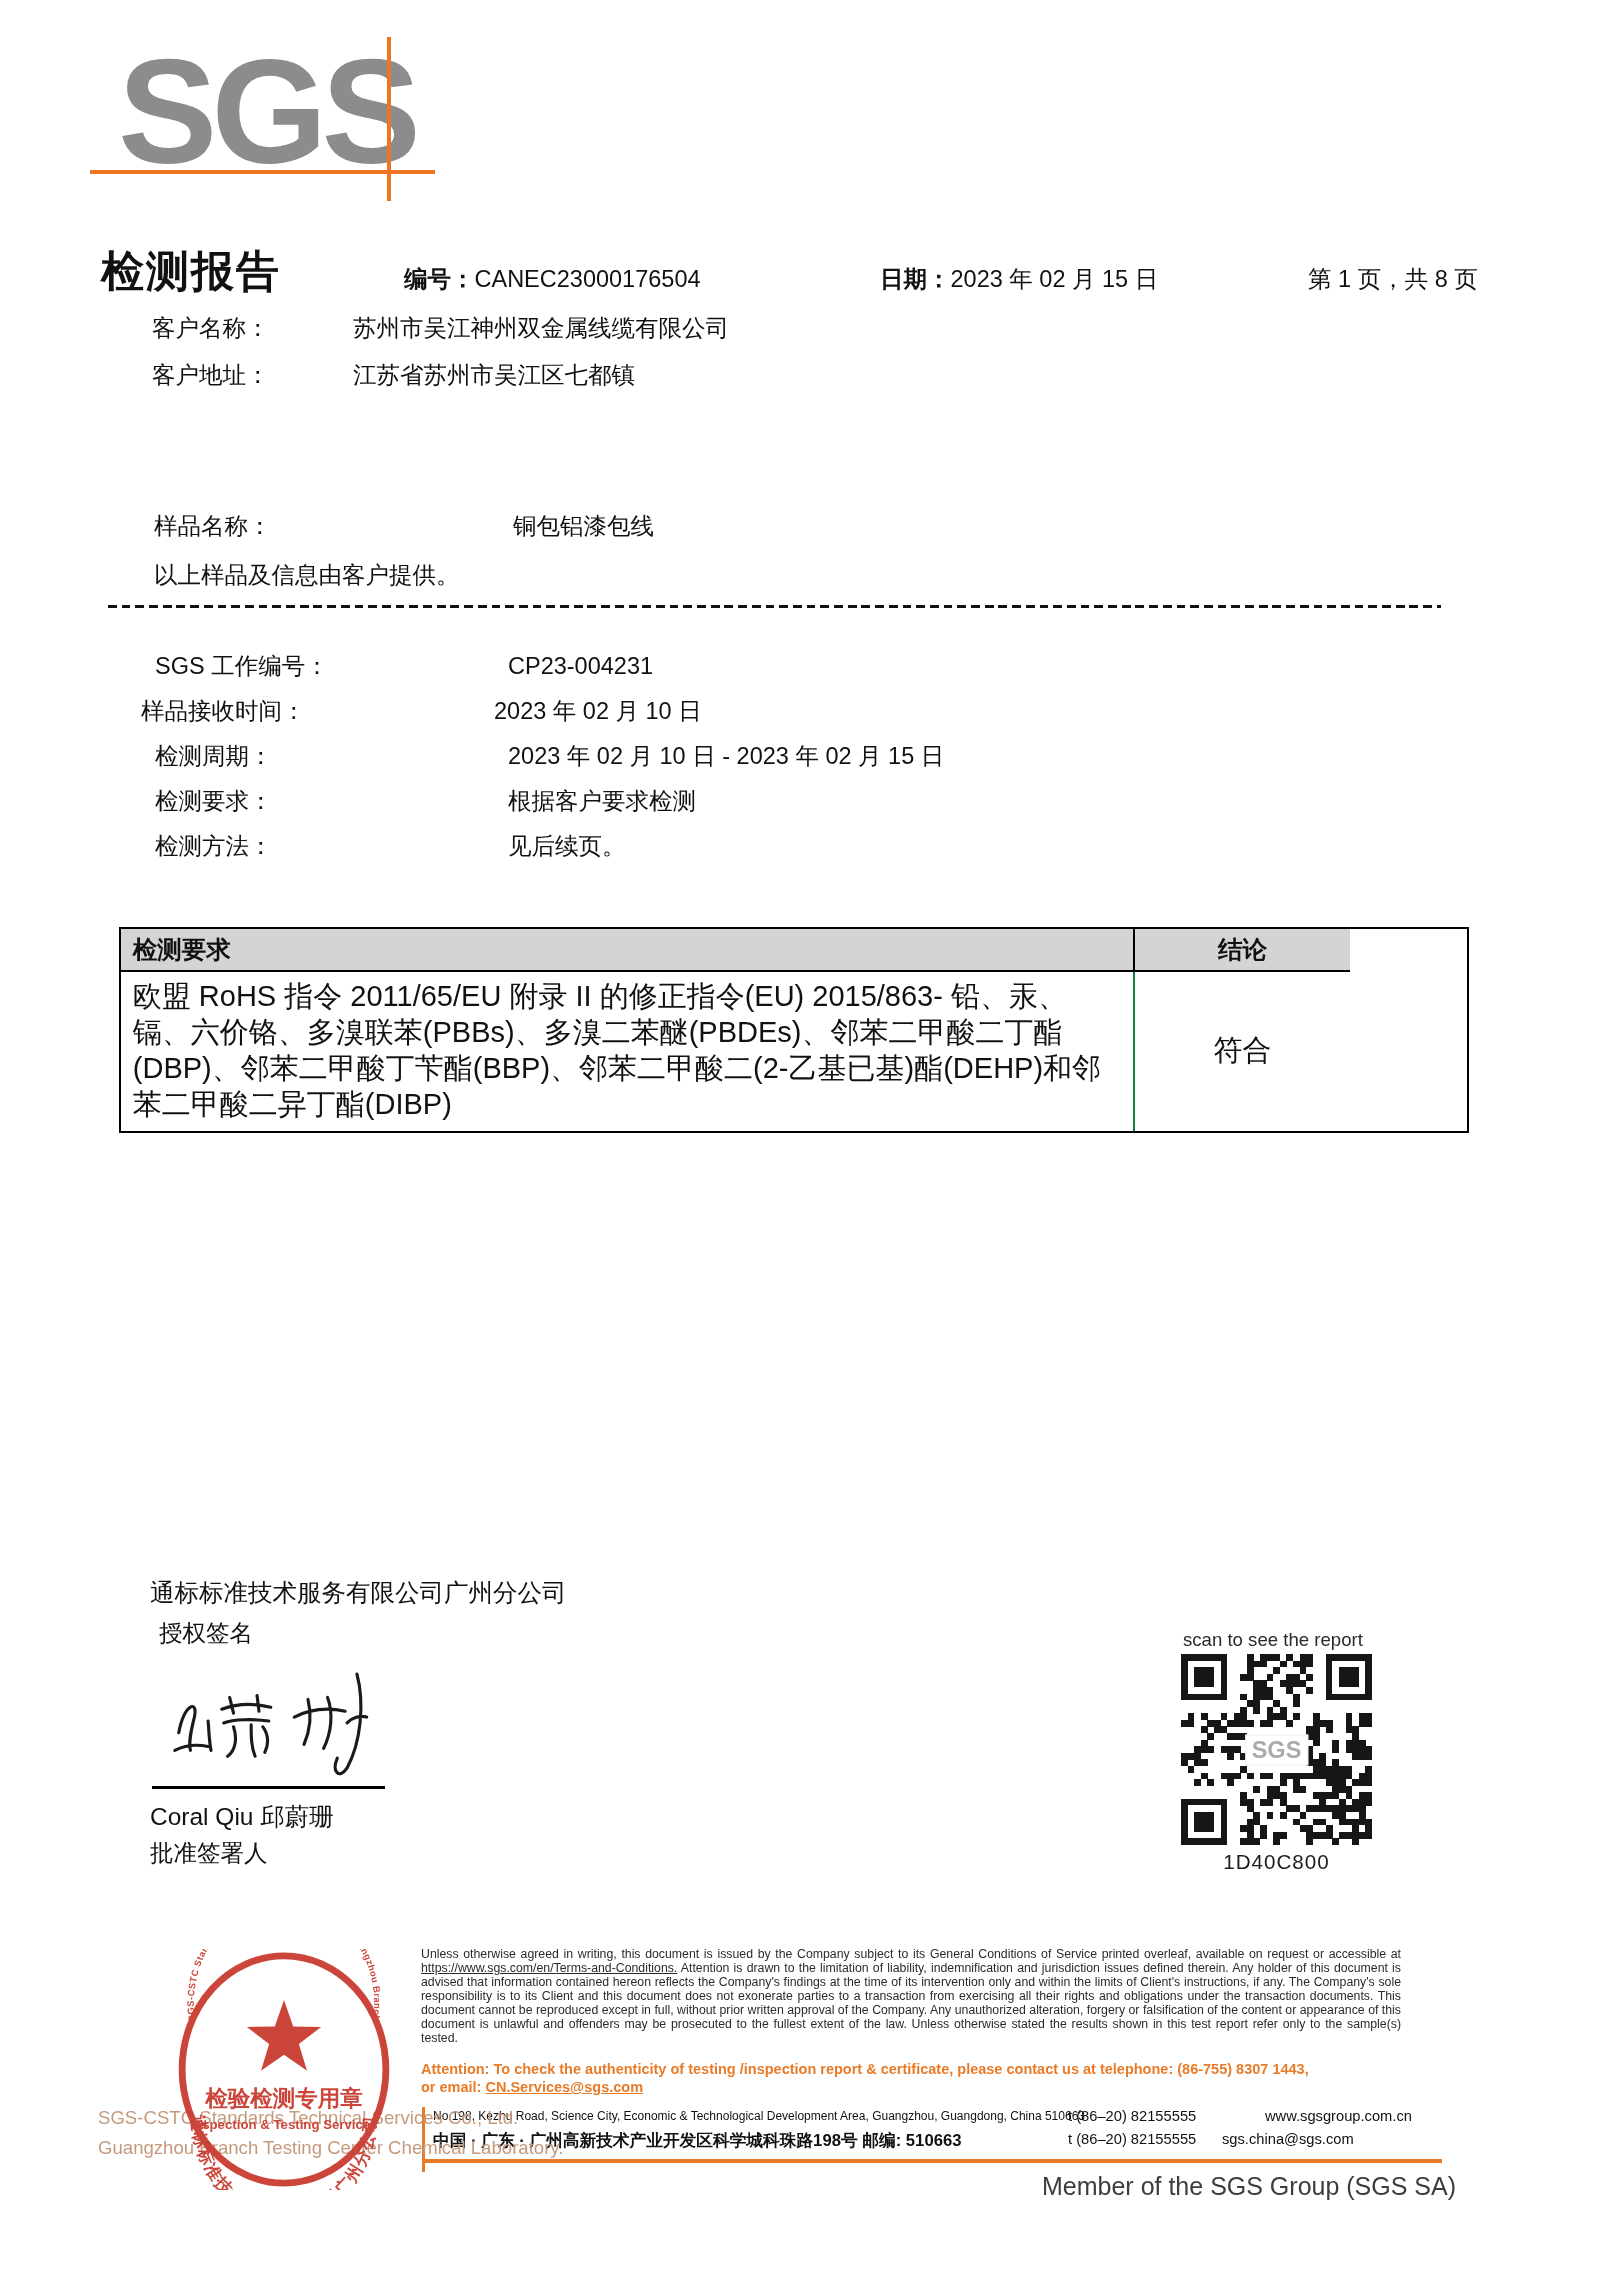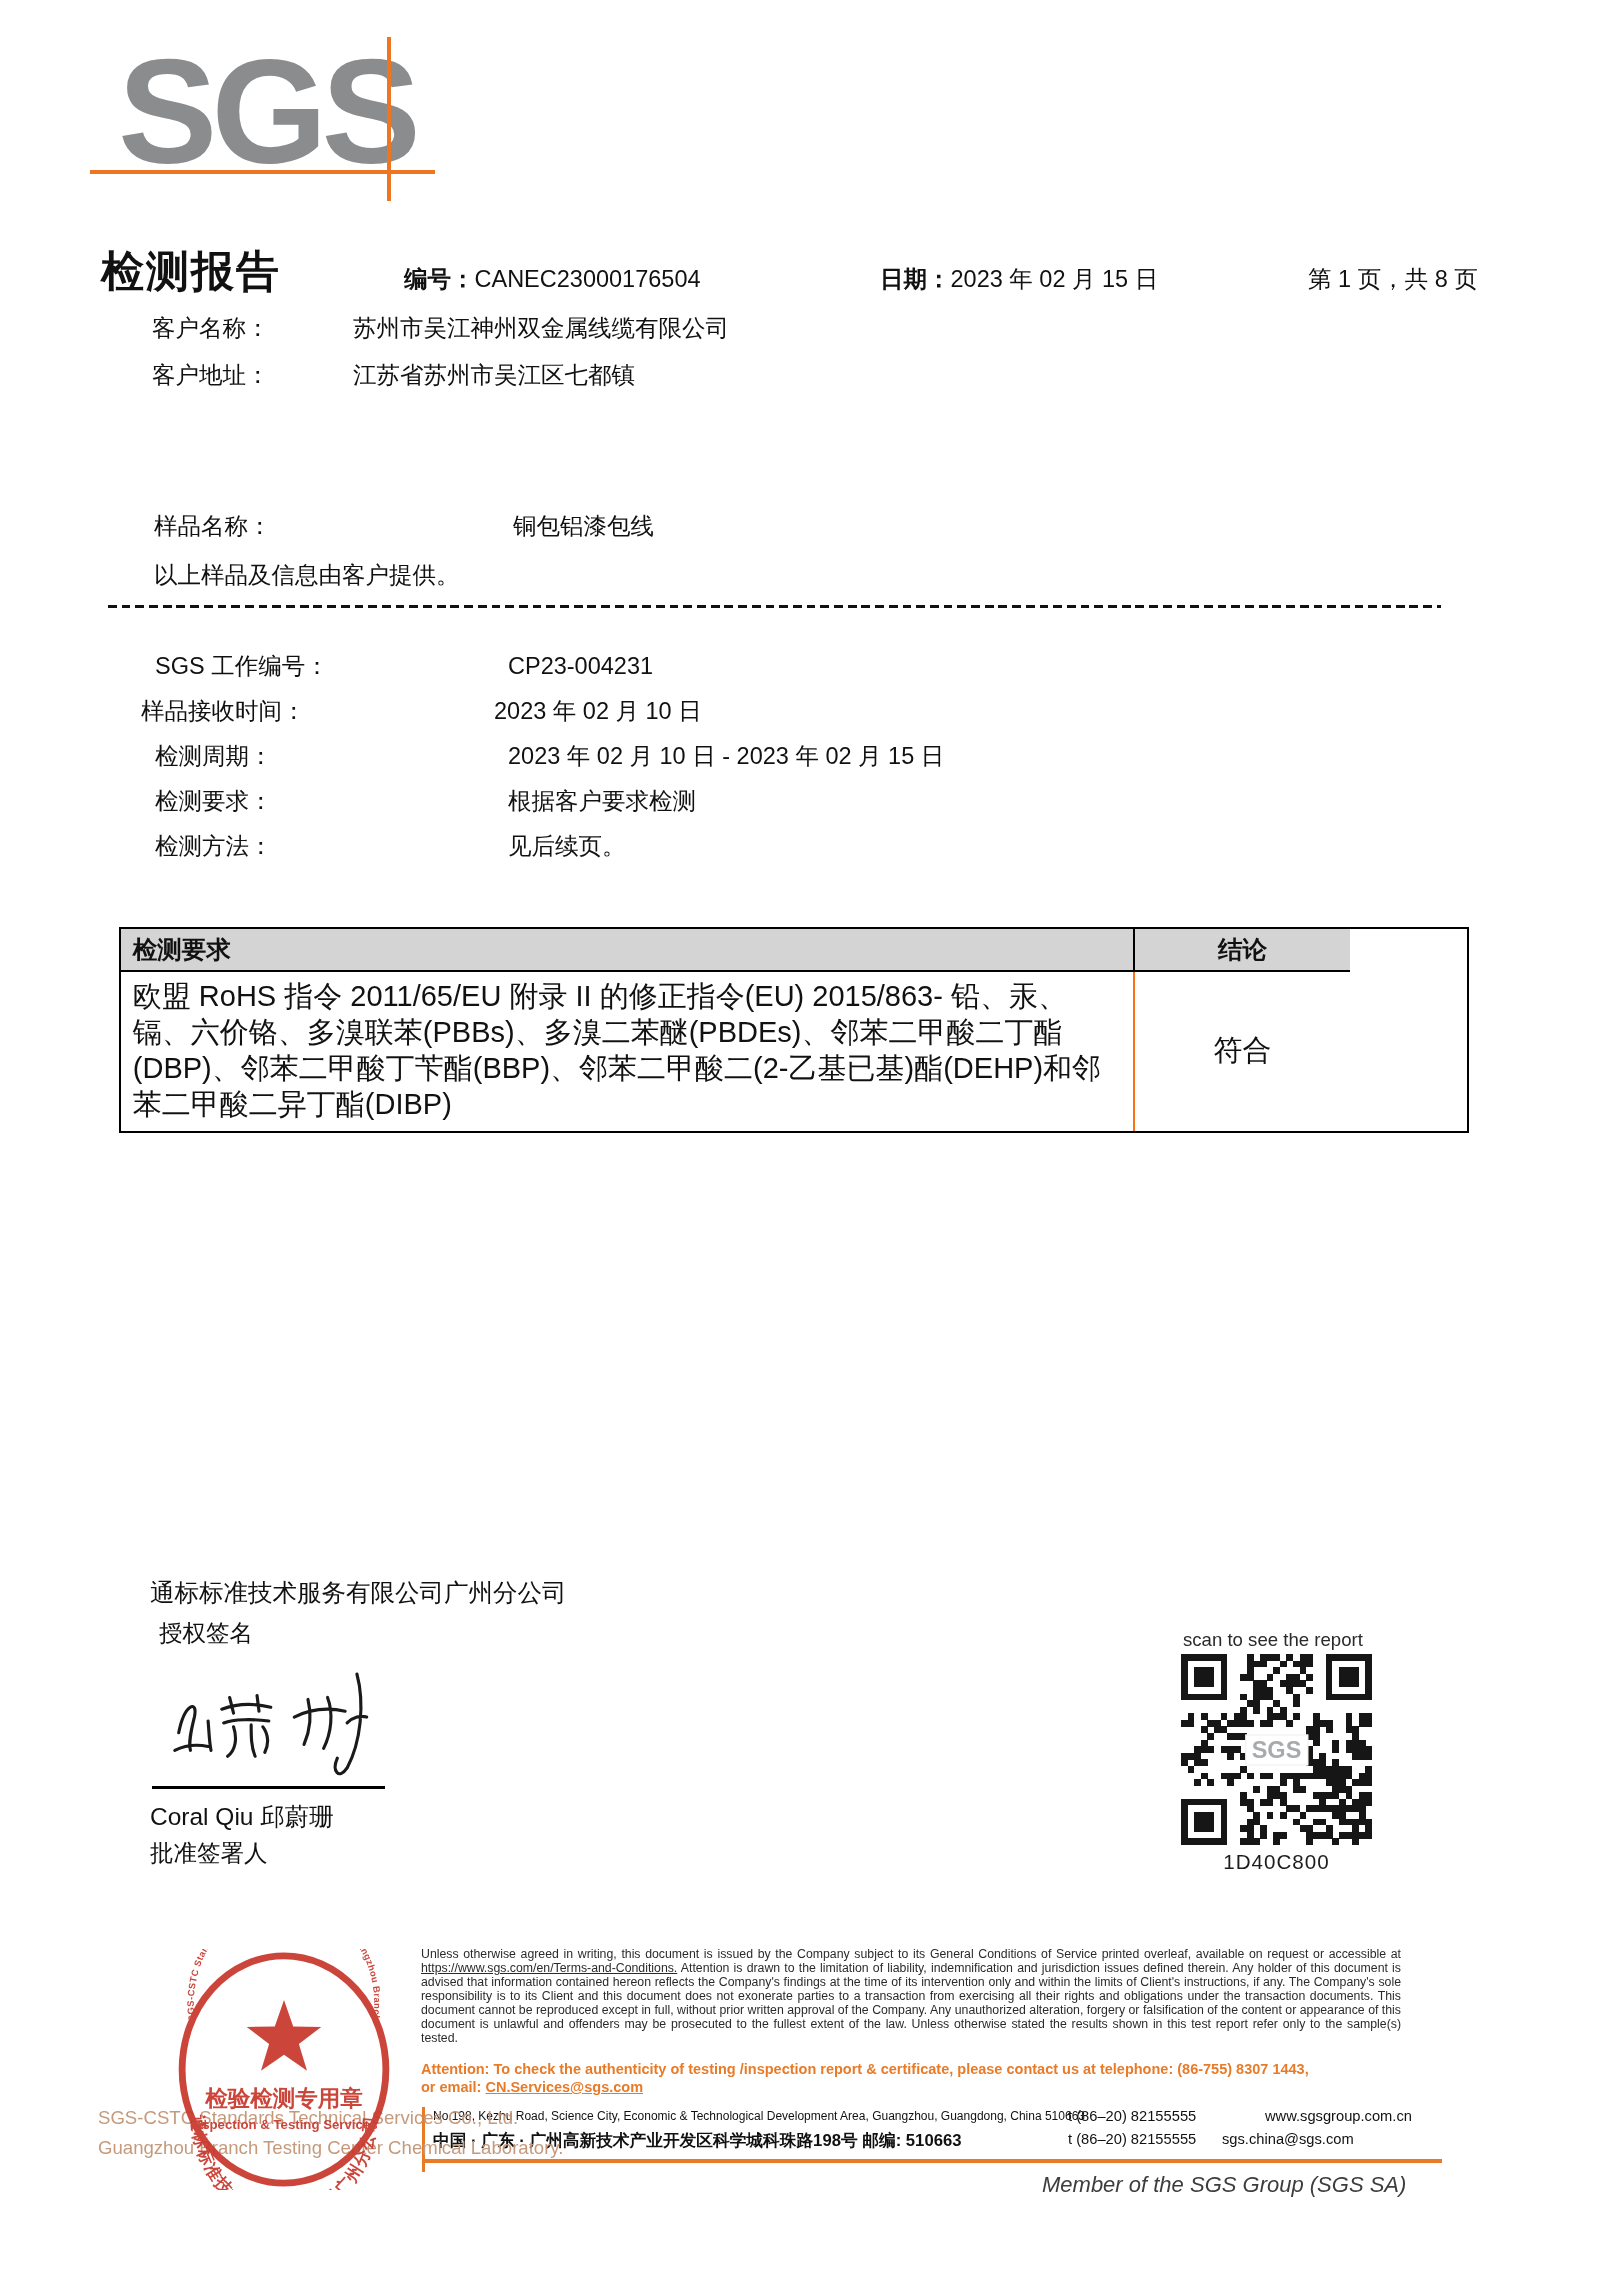--- a/index.html
+++ b/index.html
@@ -31,7 +31,7 @@
                  padding:3.9px 11.8px;box-sizing:border-box;}
   .rtable .hcell.c2{text-align:center;border-left:2px solid #000;}
   .rtable .bcell{font-size:29px;line-height:36px;padding:5.9px 11.8px 9.8px 11.8px;box-sizing:border-box;}
-  .rtable .bcell.c2{border-left:2px solid #f97316;display:flex;align-items:center;justify-content:center;text-align:center;}
+  .rtable .bcell.c2{border-left:2px solid #15803d;display:flex;align-items:center;justify-content:center;text-align:center;}
 
   
   .sig-line{background:#000;height:2.9px;}

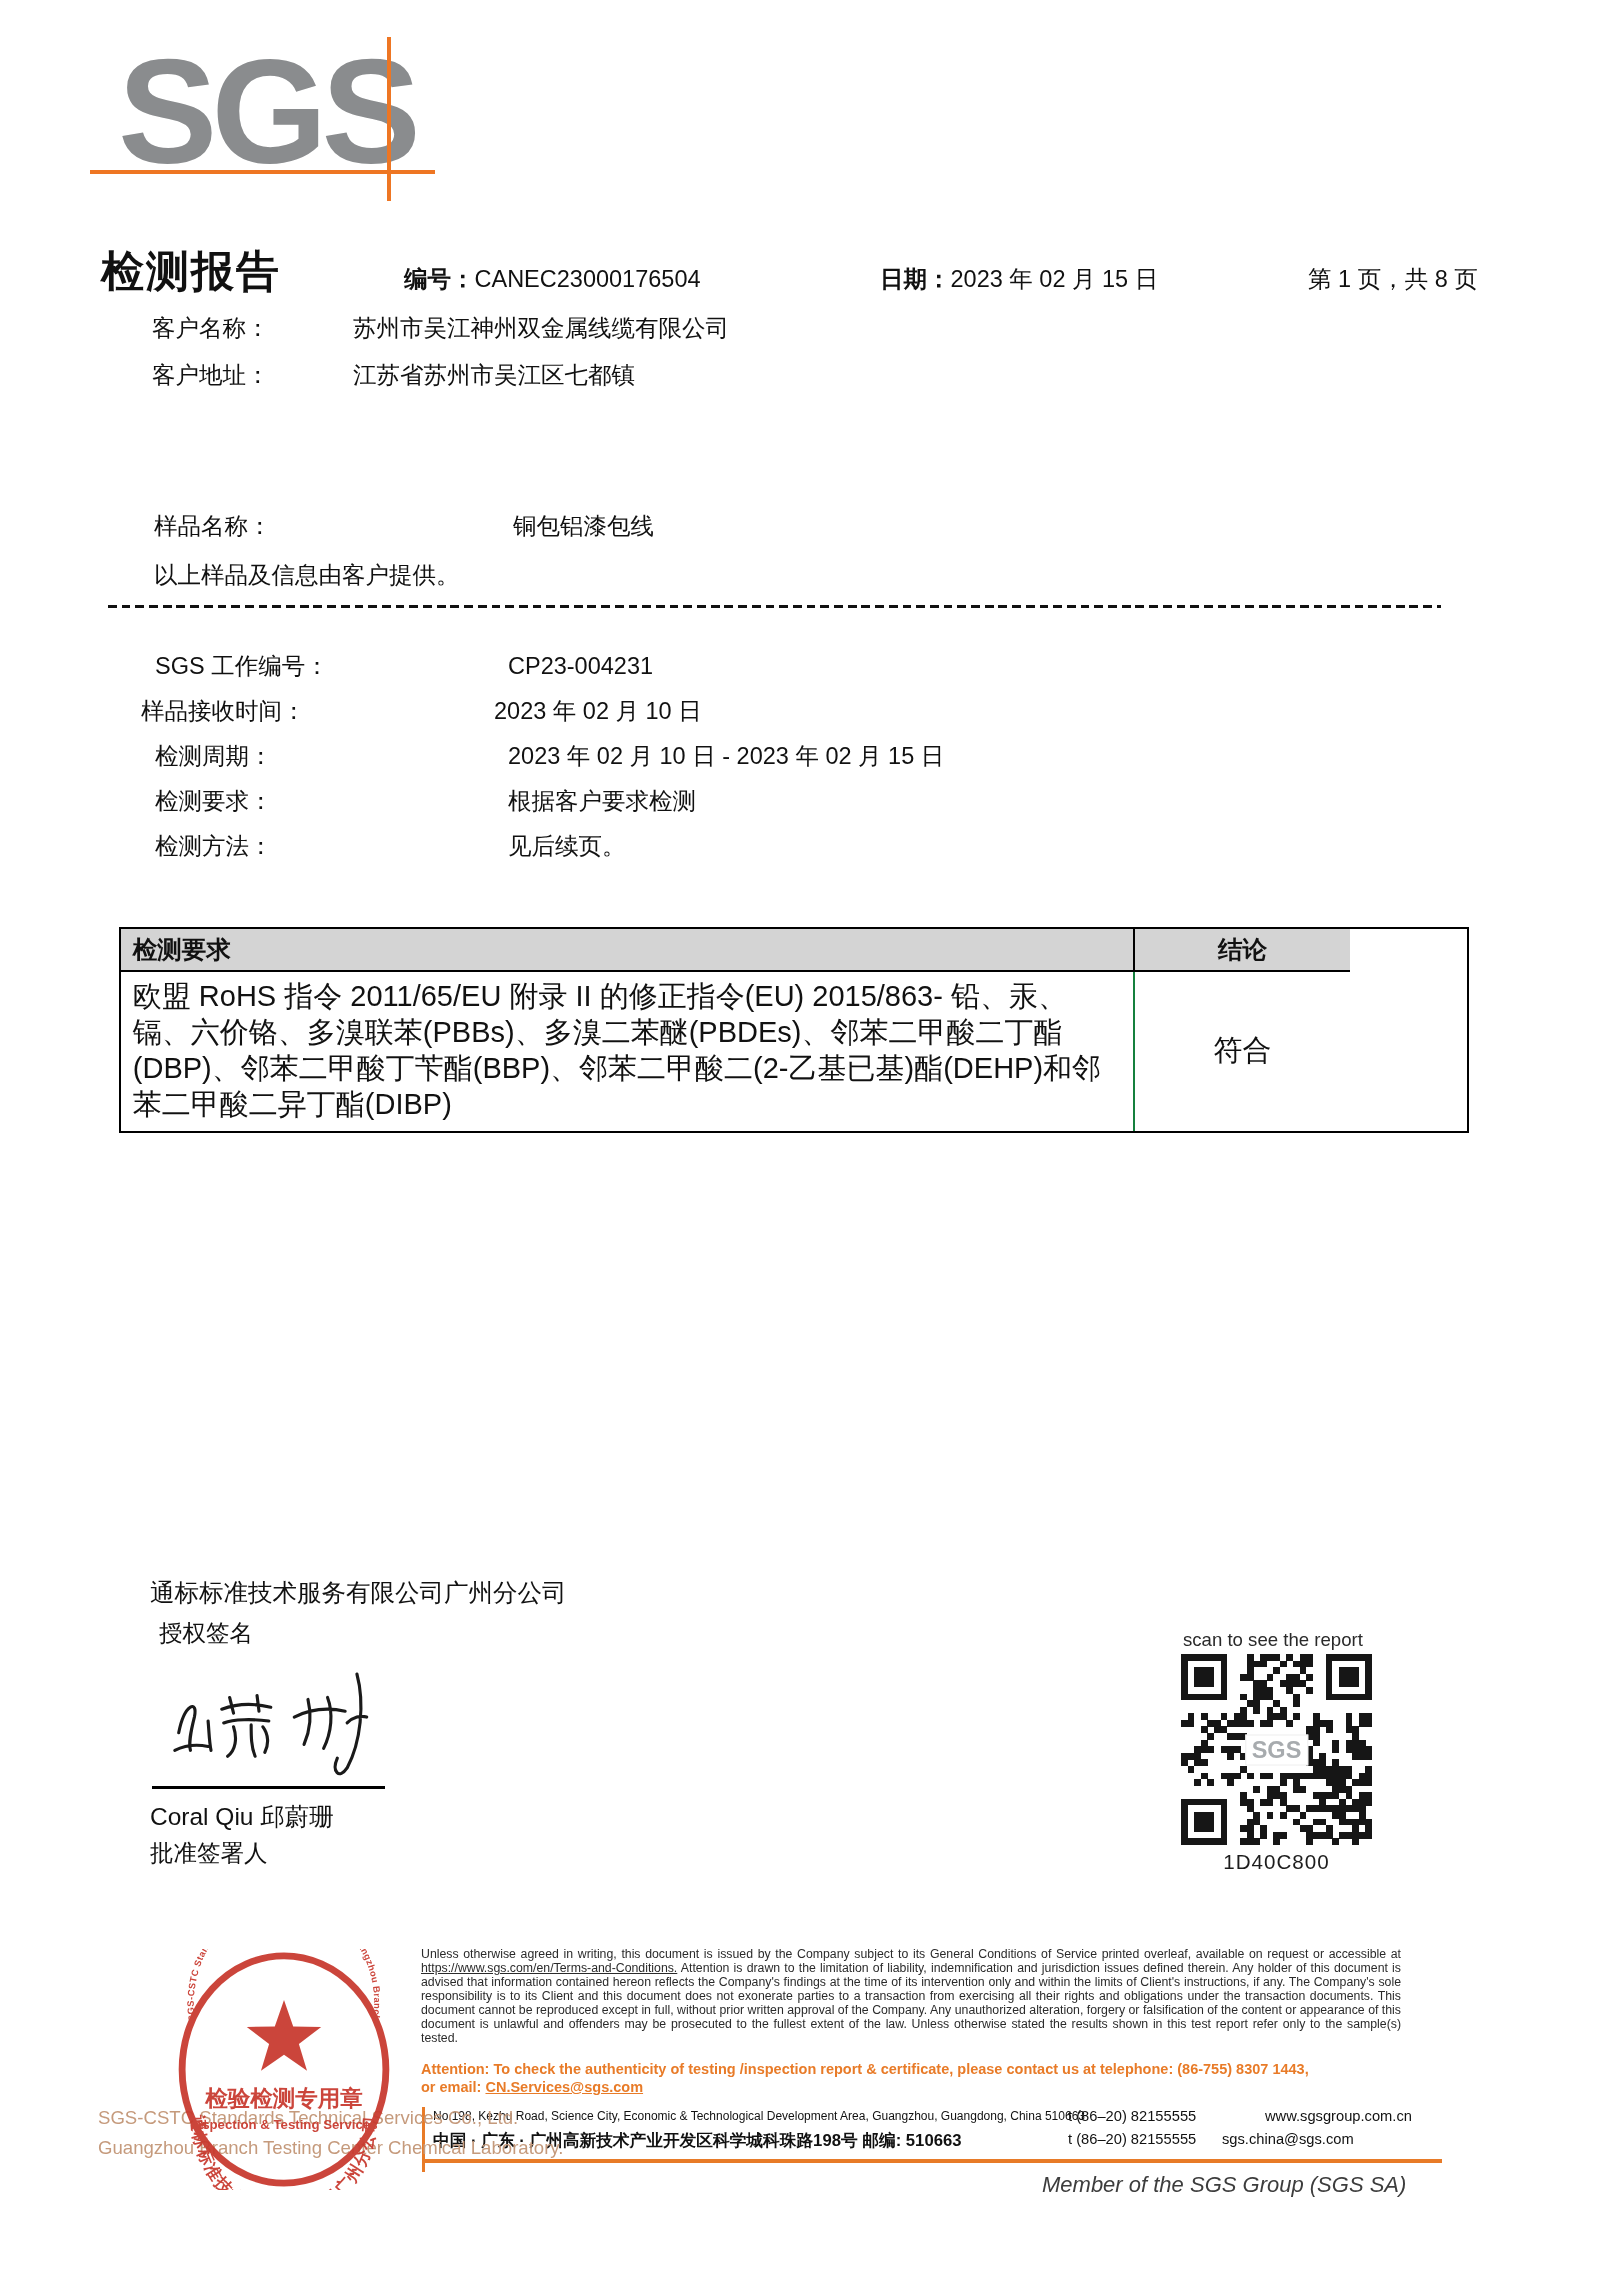--- a/index.html
+++ b/index.html
@@ -56,7 +56,7 @@
   .addr-tel{font-size:14.7px;color:#111;white-space:nowrap;}
   .foot-orange-h{background:#e87b28;height:3.9px;}
   .foot-orange-v{background:#e87b28;width:2.9px;}
-  .member{font-size:22px;color:#3d3d3d;font-style:italic;}
+  .member{font-size:25px;color:#3d3d3d;}
 
   
   .stamp-bg-line{font-size:18.6px;color:#c59a7c;white-space:nowrap;}

